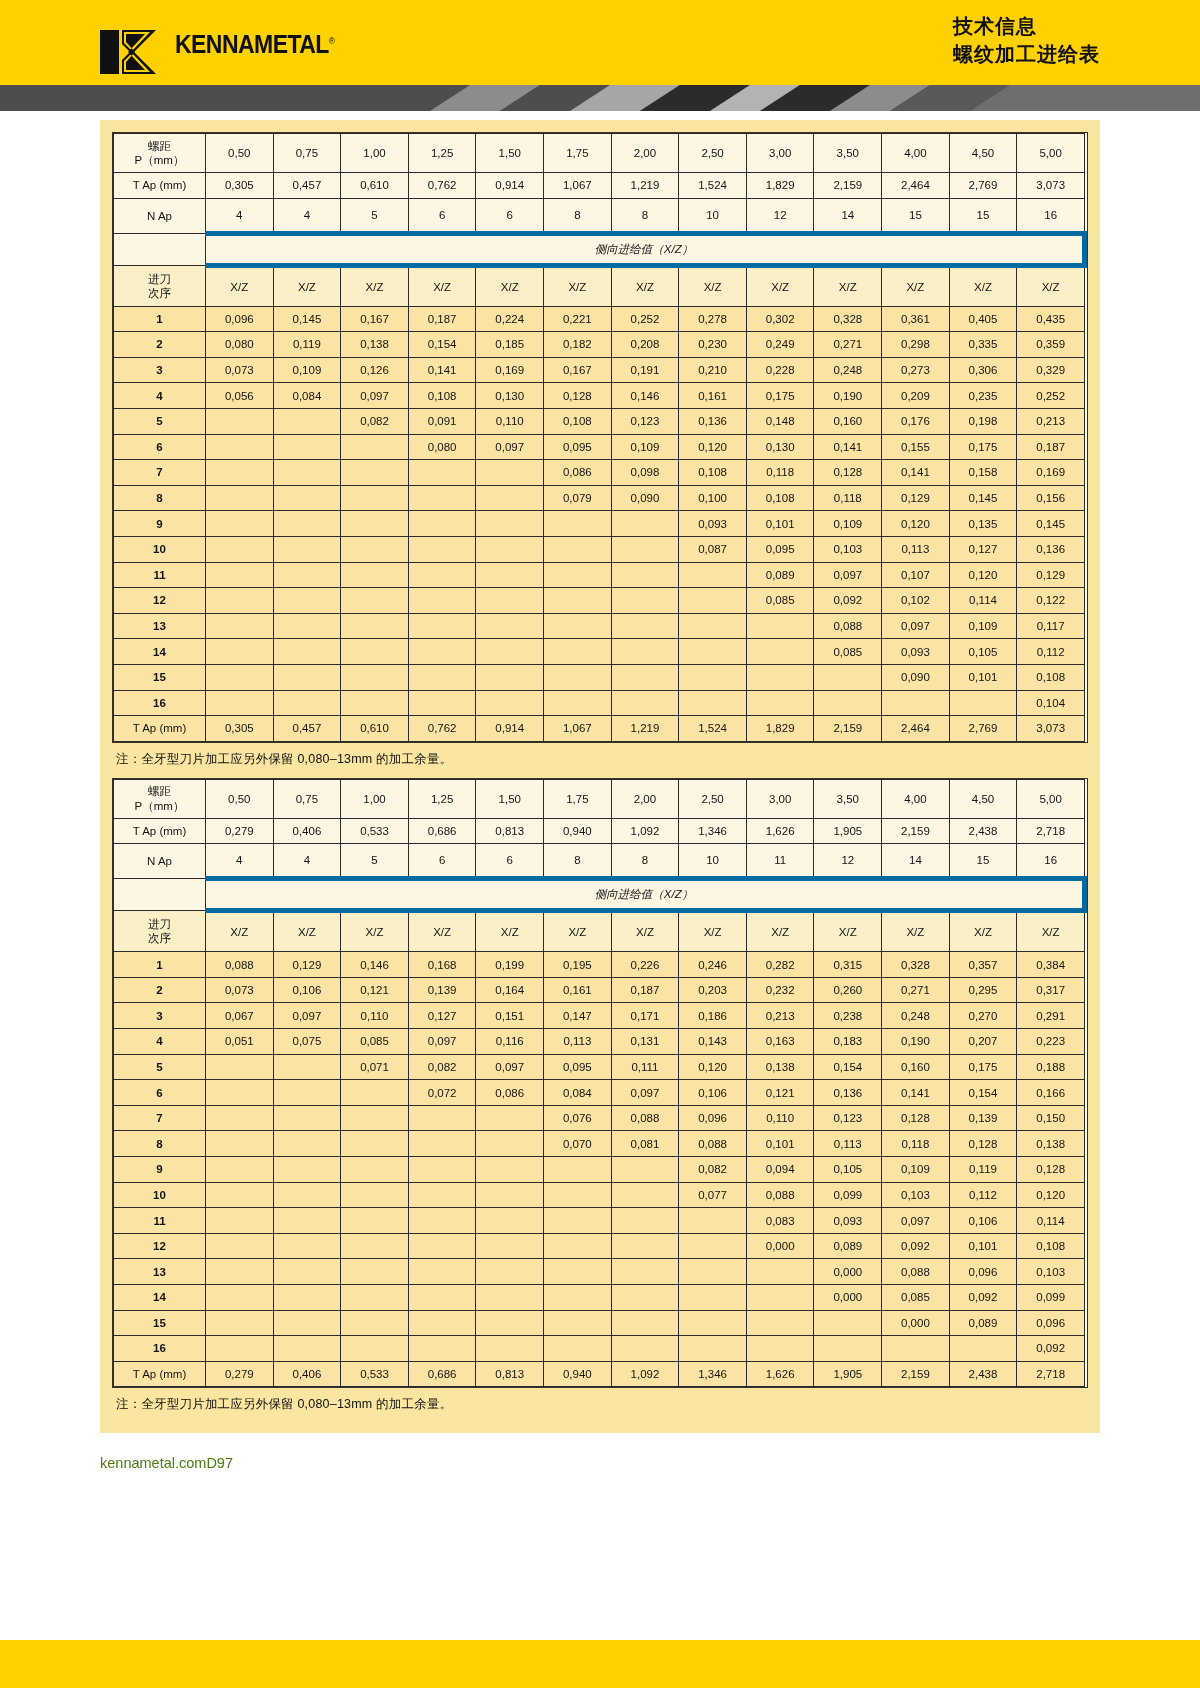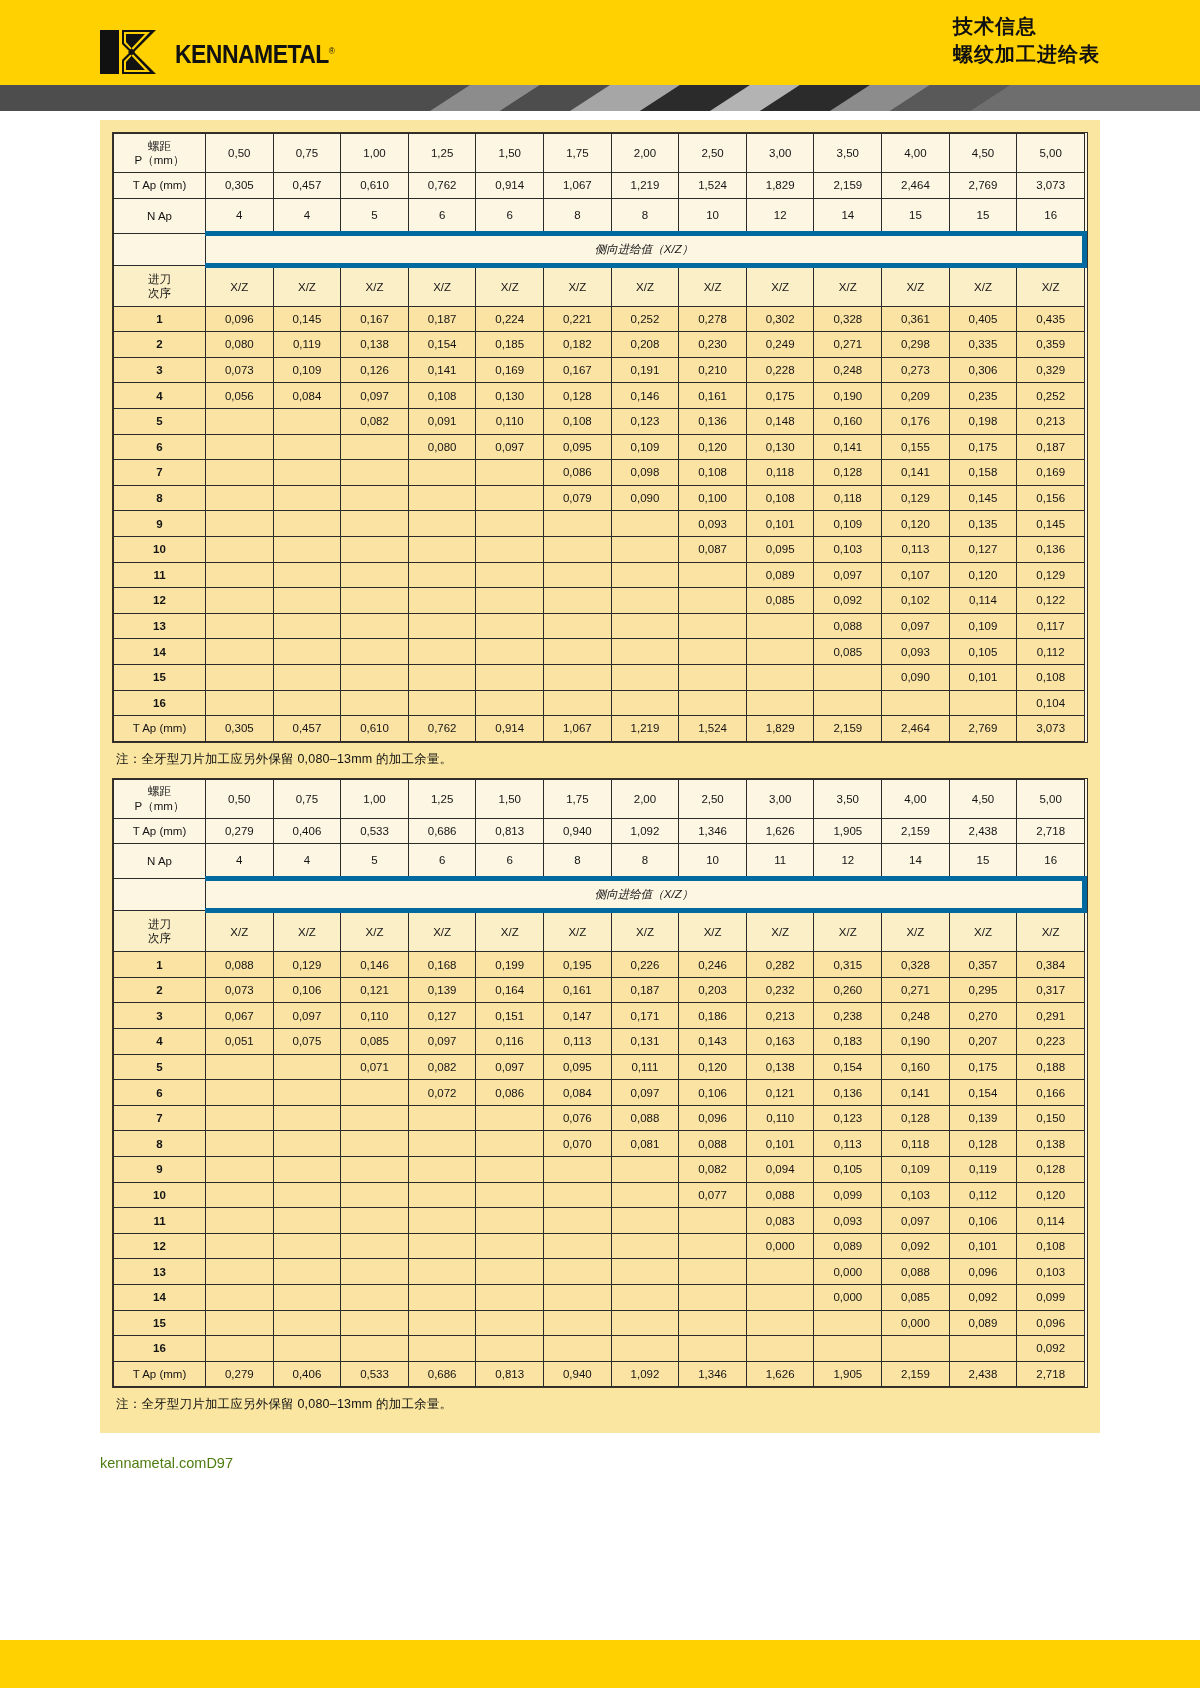--- a/index.html
+++ b/index.html
@@ -27,7 +27,6 @@
     left: 100px;
     top: 30px;
     display: flex;
-    align-items: center;
     gap: 7px;
   }
   .logo-mark { display: block; }

